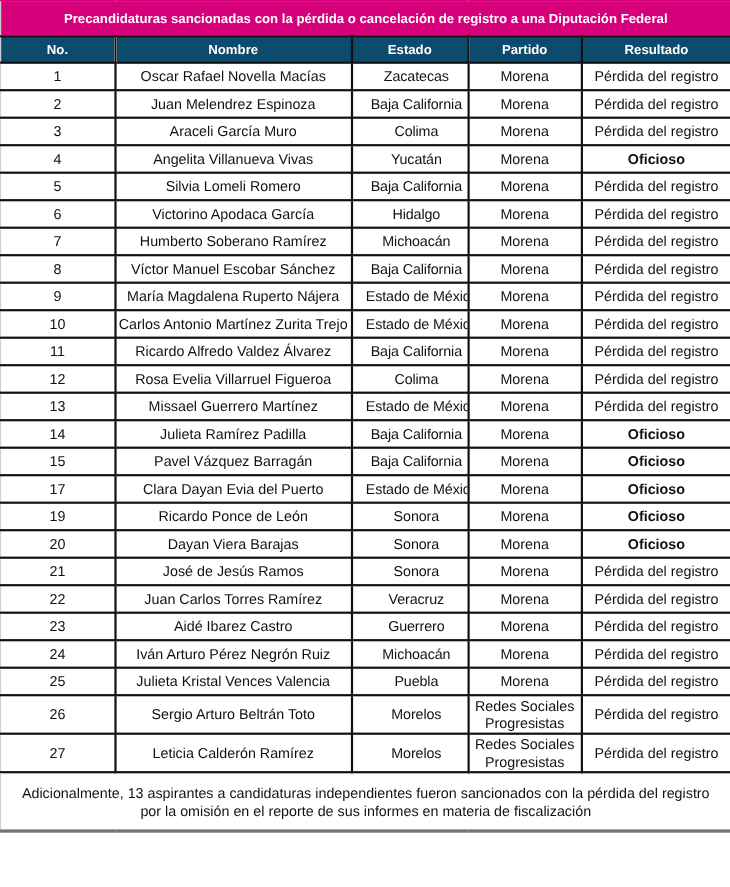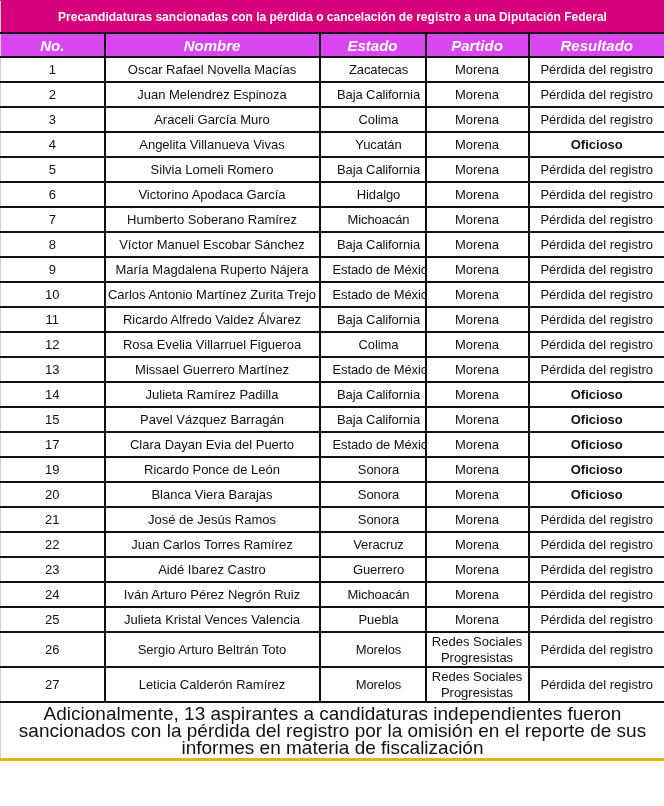--- a/index.html
+++ b/index.html
@@ -39,12 +39,11 @@
       border-top: 1px solid #d6007a;
     }
     .head-cell {
-      background: #d946ef;
+      background: #0c4a6e;
       color: #ffffff;
       font-weight: bold;
-      font-size: 15px;
+      font-size: 12px;
       height: 22px;
-      font-style: italic;
     }
     tr.data-row td {
       height: 23px;

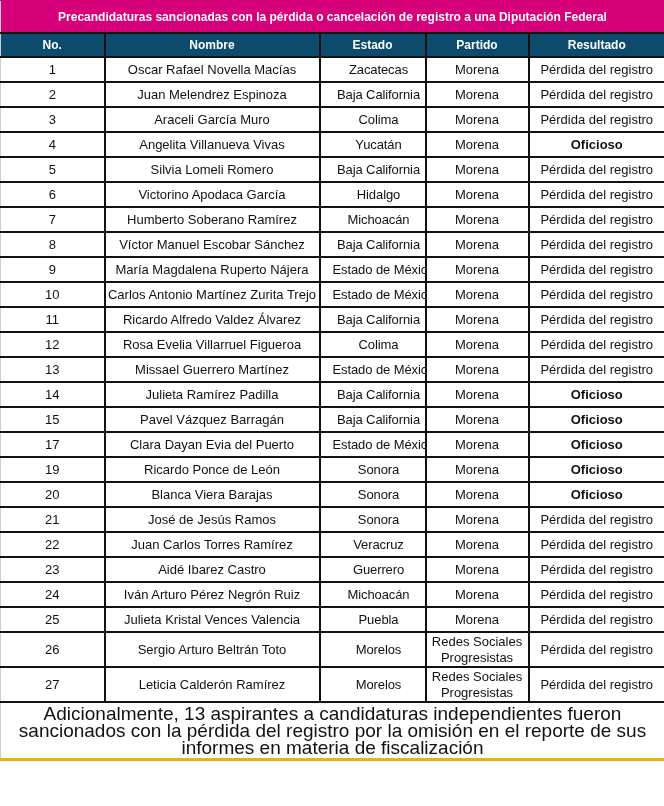--- a/index.html
+++ b/index.html
@@ -226,7 +226,7 @@
       </tr>
       <tr class="data-row">
         <td>20</td>
-        <td>Blanca Viera Barajas</td>
+        <td>Dayan Viera Barajas</td>
         <td class="estado-cell">Sonora</td>
         <td>Morena</td>
         <td class="bold">Oficioso</td>

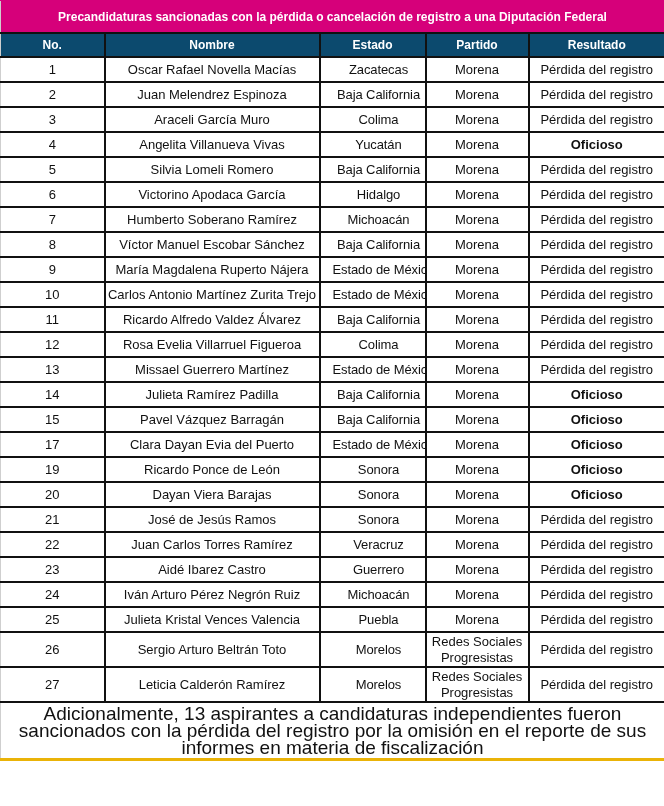--- a/index.html
+++ b/index.html
@@ -69,8 +69,8 @@
       height: 47px;
       padding: 2px 8px;
       line-height: 17px;
-      font-size: 19px;
-      border-bottom: 3px solid #eab308;
+      font-size: 13px;
+      border-bottom: 3px solid #737373;
     }
     td:first-child, th:first-child {
       border-left-width: 1px;

